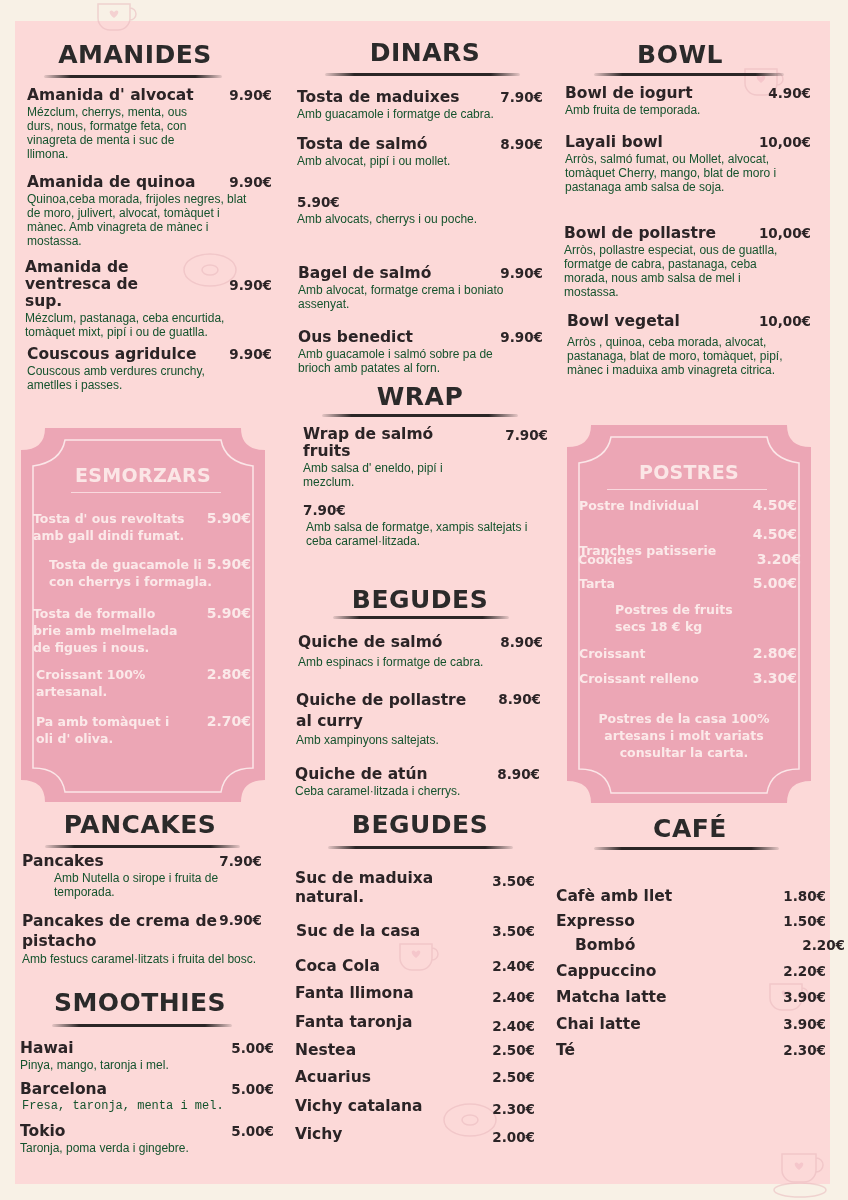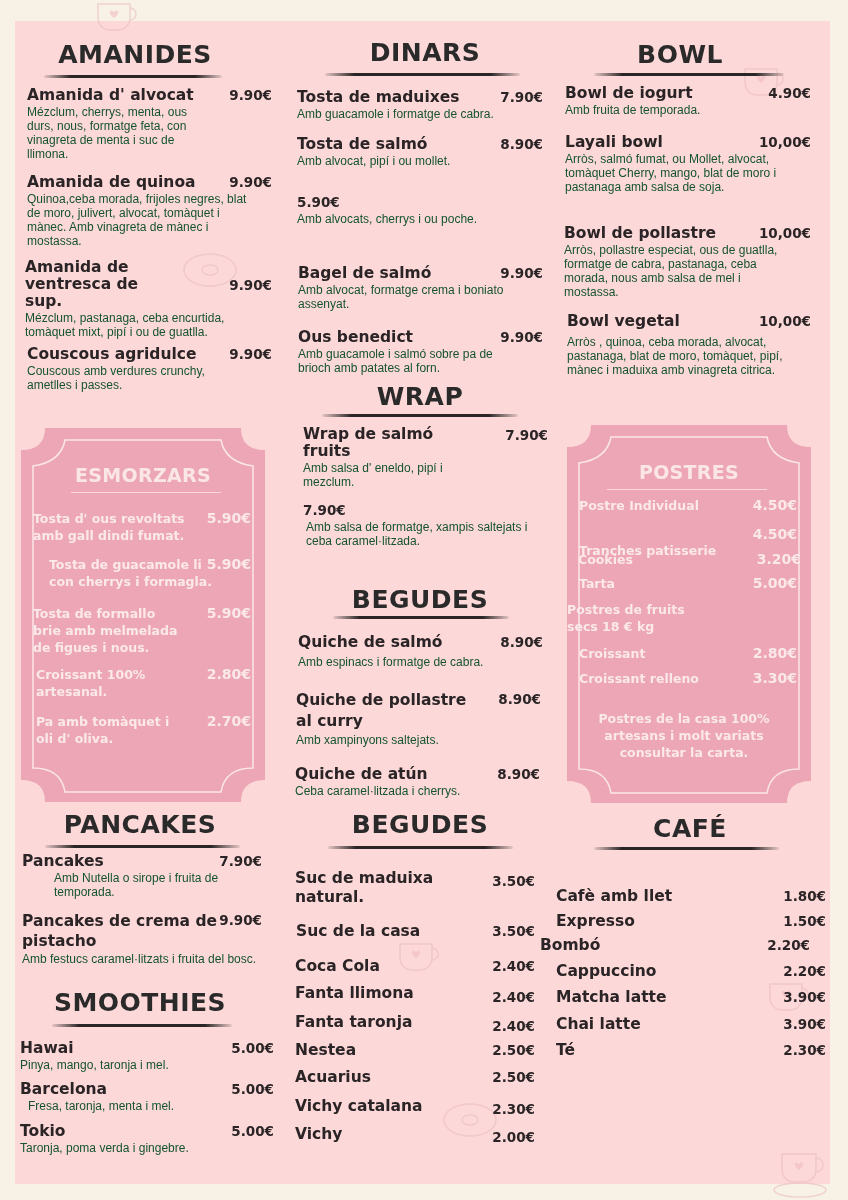--- a/index.html
+++ b/index.html
@@ -334,7 +334,7 @@
     <span class="b-name">Tarta</span>
     <span class="b-price">5.00€</span>
   </div>
-  <div class="b-item" style="left:0;top:176px;width:218px;">
+  <div class="b-item" style="left:12px;top:176px;width:218px;padding-left:36px;">
     <span class="b-name" style="width:130px;">Postres de fruits secs 18 € kg</span>
     <span class="b-price"></span>
   </div>

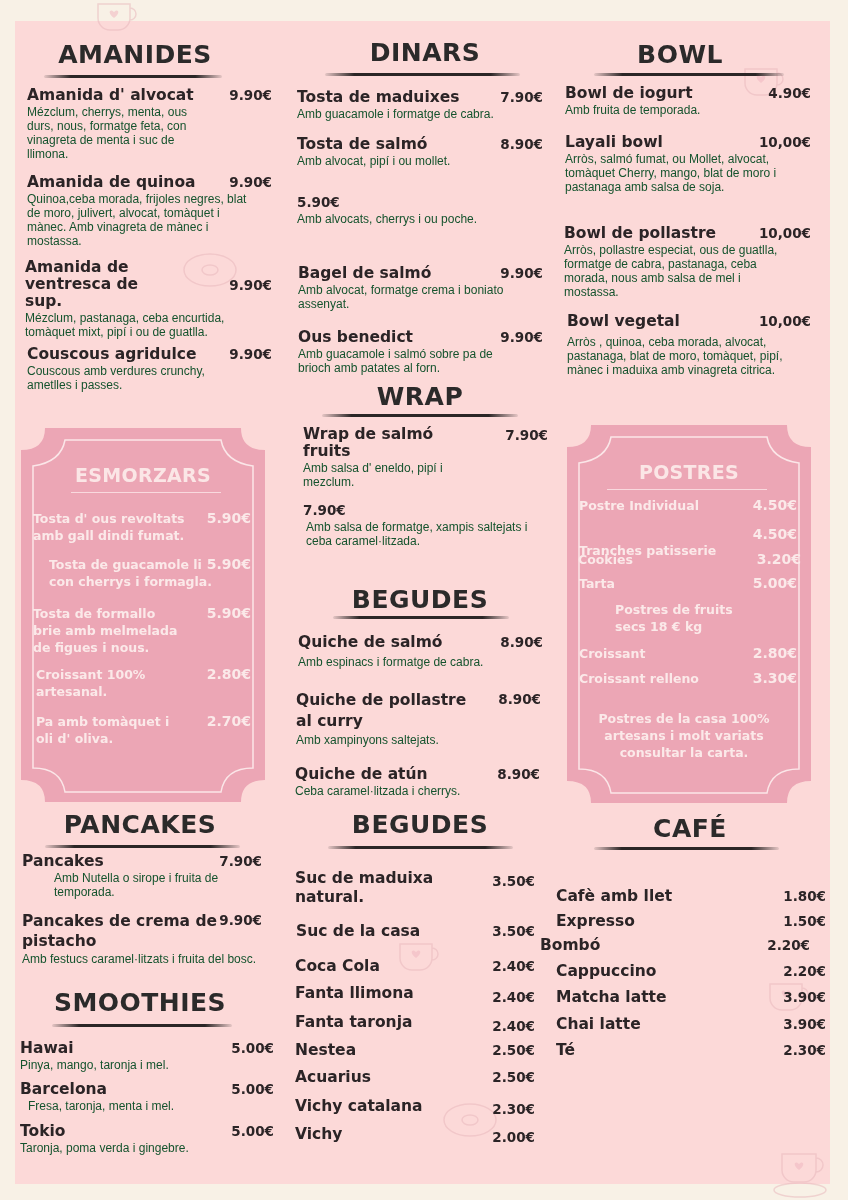--- a/index.html
+++ b/index.html
@@ -443,7 +443,7 @@
   <span class="item-name">Expresso</span>
   <span class="item-price">1.50€</span>
 </div>
-<div class="drink" style="left:540px;top:936px;width:270px;">
+<div class="drink" style="left:575px;top:936px;width:270px;">
   <span class="item-name">Bombó</span>
   <span class="item-price">2.20€</span>
 </div>

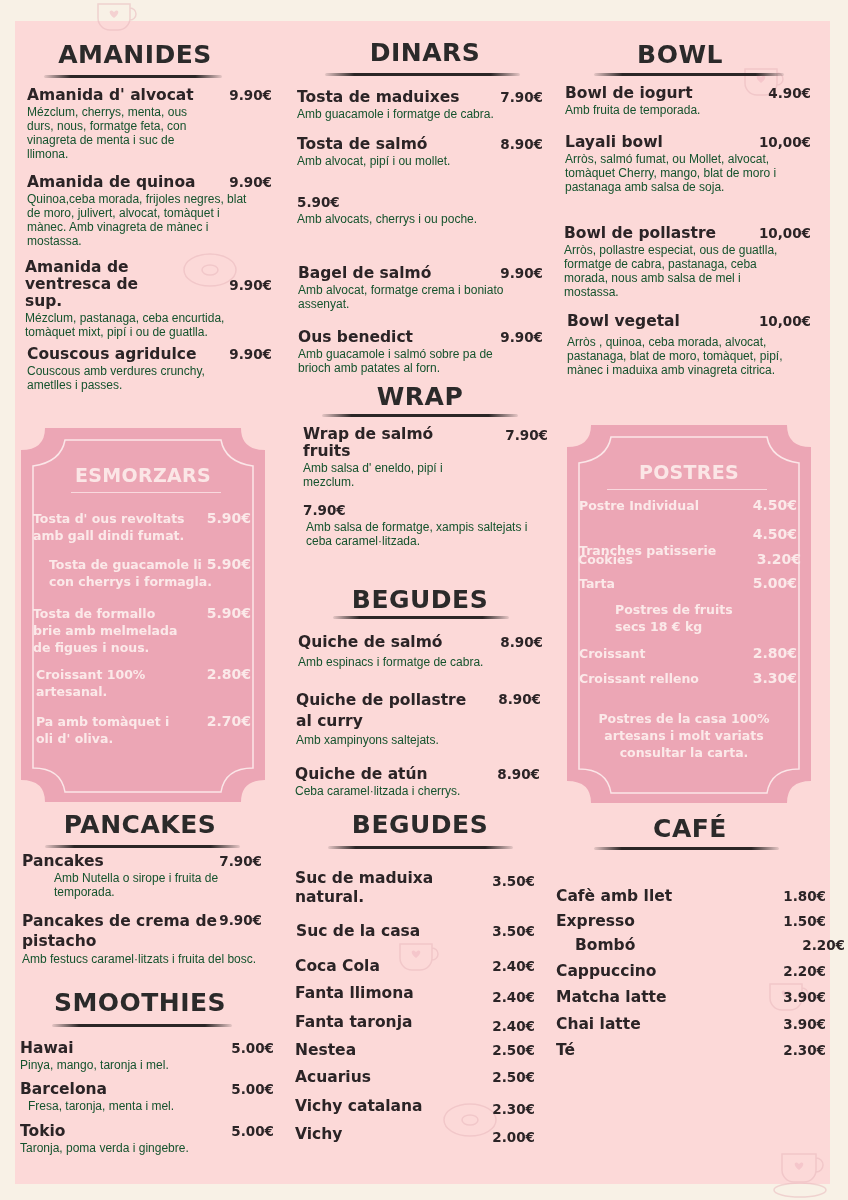--- a/index.html
+++ b/index.html
@@ -382,7 +382,7 @@
       <span class="item-name">Barcelona</span>
       <span class="item-price">5.00€</span>
     </div>
-  <div class="item-desc" style="margin-left:8px;">Fresa, taronja, menta i mel.</div>
+  <div class="item-desc" style="margin-left:2px;font-family:Liberation Mono, monospace;">Fresa, taronja, menta i mel.</div>
 </div>
 <div class="item" style="left:20px;top:1122px;width:254px;">
   <div class="item-row">

